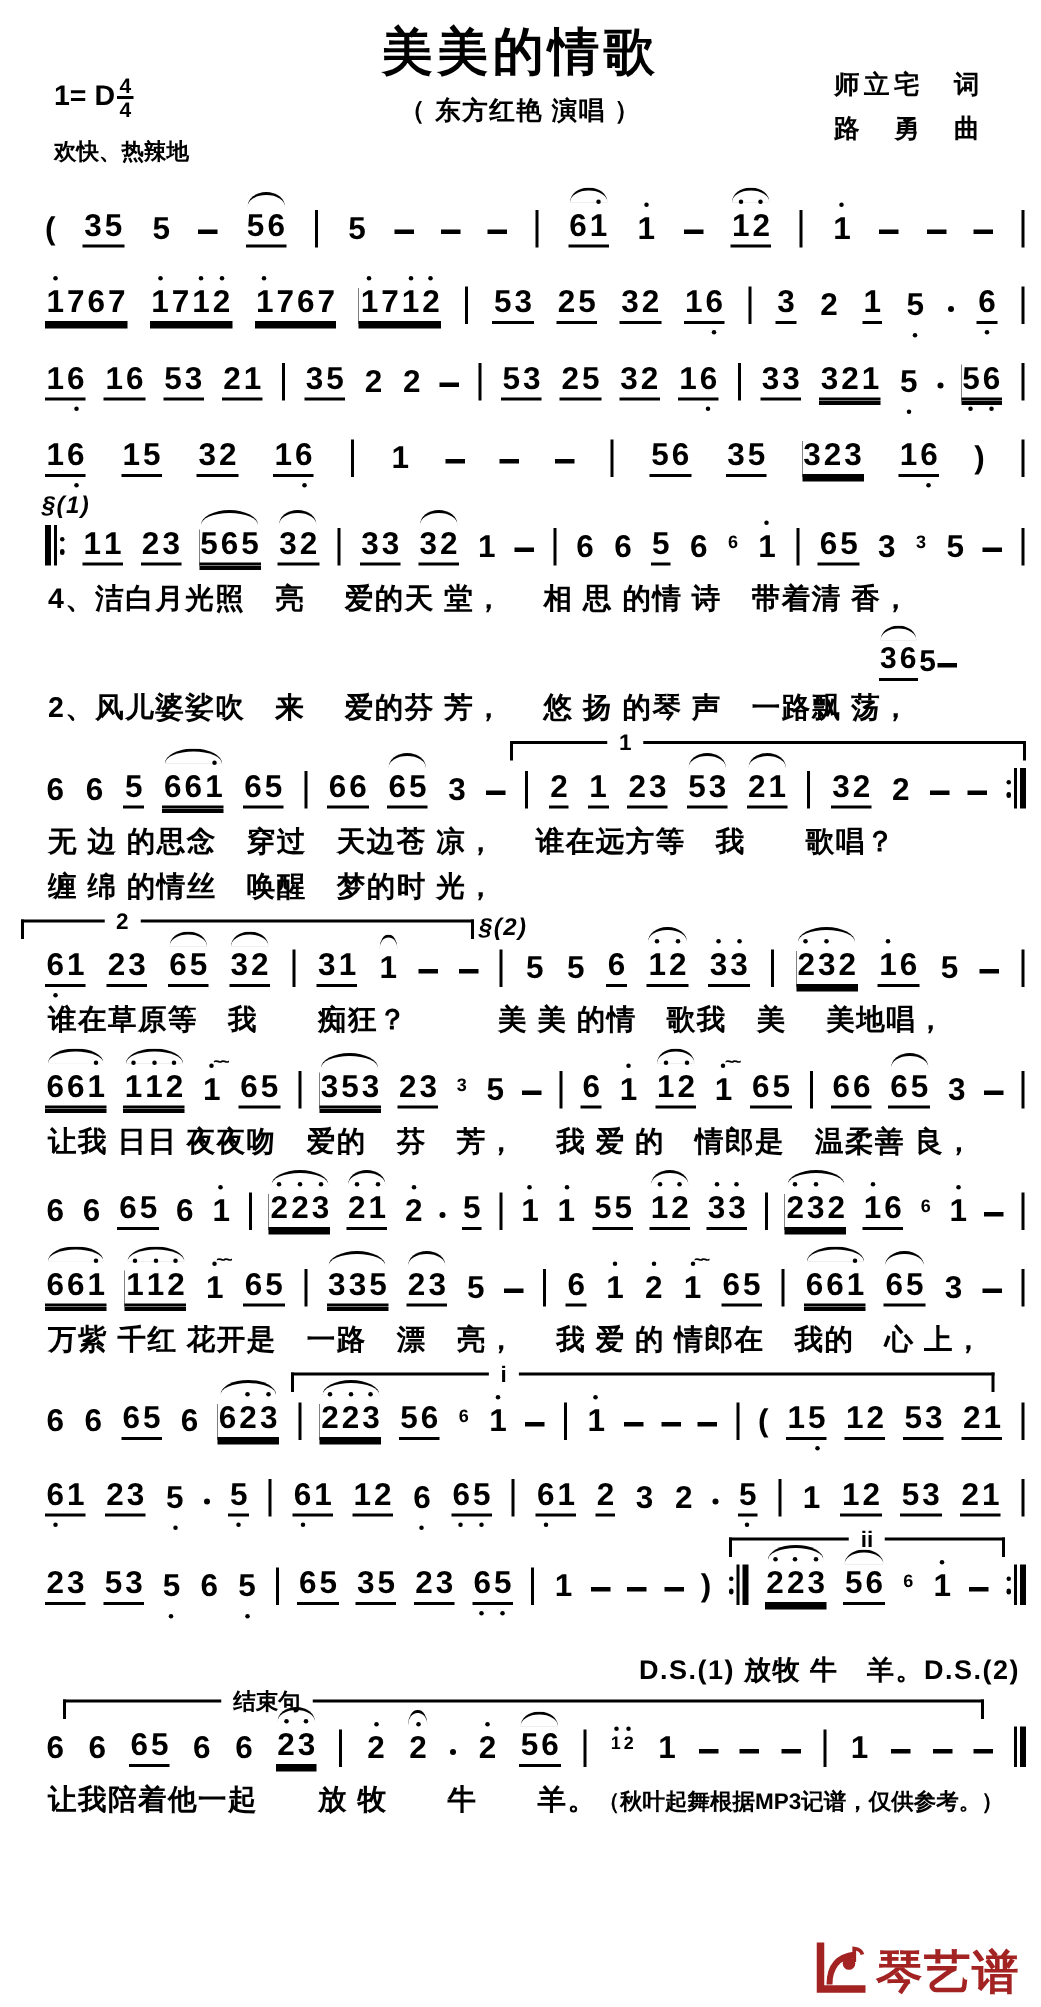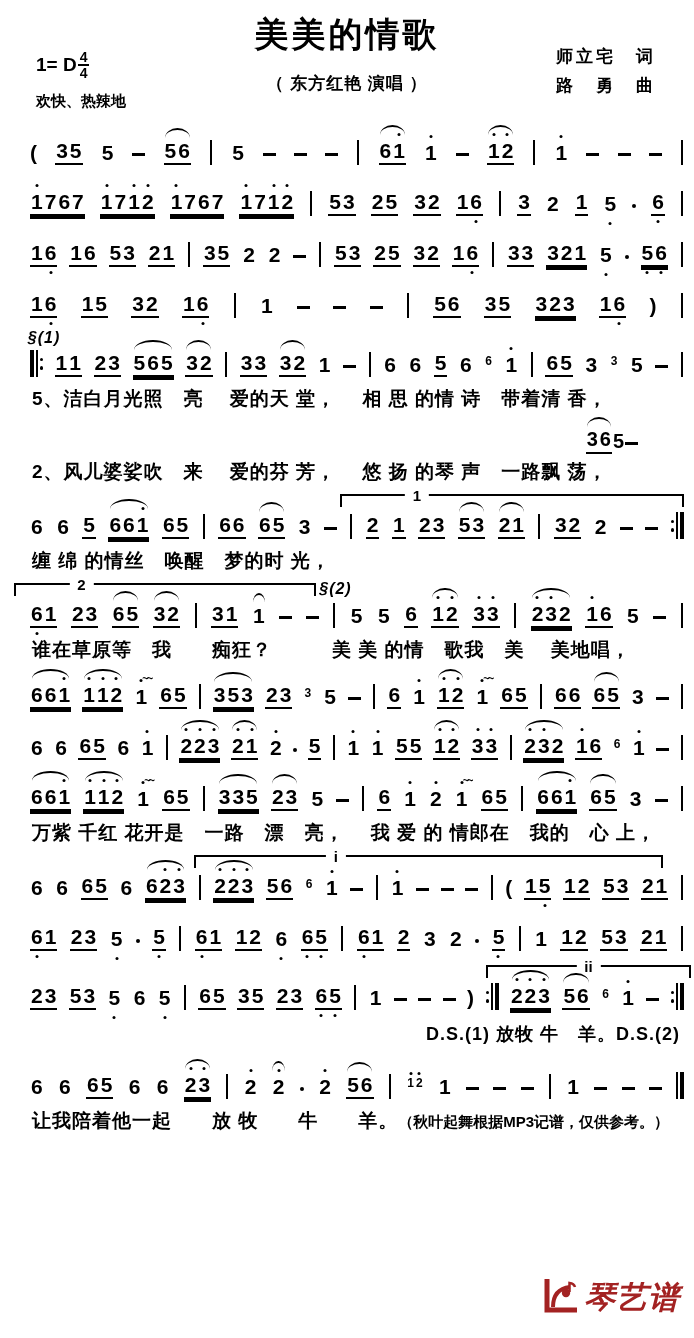--- a/index.html
+++ b/index.html
@@ -8,7 +8,7 @@
   
   .hdr{position:relative;height:118px;}
   .title{ text-align:center;font-size:34px;font-weight:bold;letter-spacing:3px;padding-top:12px;}
-  .subtitle{text-align:center;font-size:17px;font-weight:bold;margin-top:14px;letter-spacing:1px;}
+  .subtitle{text-align:center;font-size:17px;font-weight:bold;margin-top:4px;letter-spacing:1px;}
   .credits{position:absolute;right:38px;top:42px;text-align:left;font-size:17px;font-weight:bold;line-height:29px;letter-spacing:3px;}
   .keyrow{position:absolute;left:36px;top:50px;font-size:19px;font-weight:bold;display:flex;align-items:center;gap:1px;}
   .frac{display:inline-flex;flex-direction:column;align-items:center;font-size:14px;line-height:14px;}

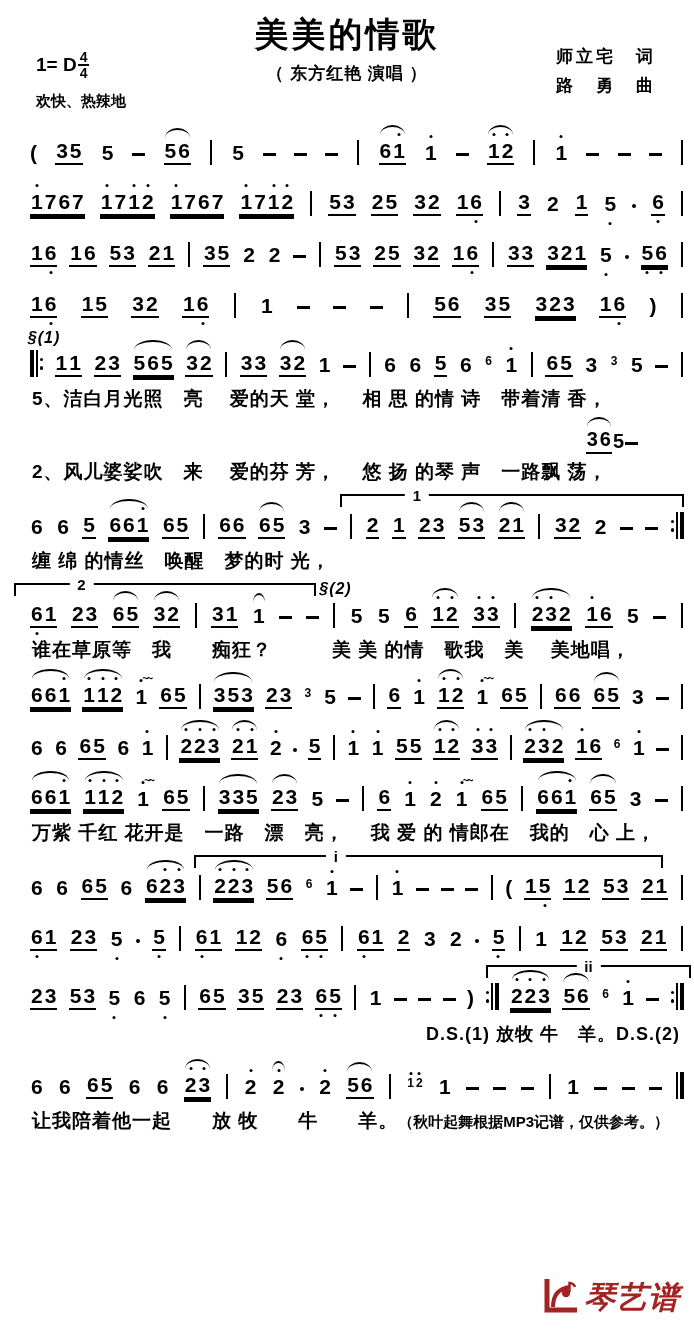--- a/index.html
+++ b/index.html
@@ -385,7 +385,7 @@
           <span class="dash"></span>
           <span class="bar"></span>
         </div>
-        <div class="lyric-line">5、洁白月光照　亮　 爱的天 堂，　 相 思 的情 诗　带着清 香，</div>
+        <div class="lyric-line">4、洁白月光照　亮　 爱的天 堂，　 相 思 的情 诗　带着清 香，</div>
         <div class="fragment-row">
           <span class="grp u1">
             <span class="ch">3</span>

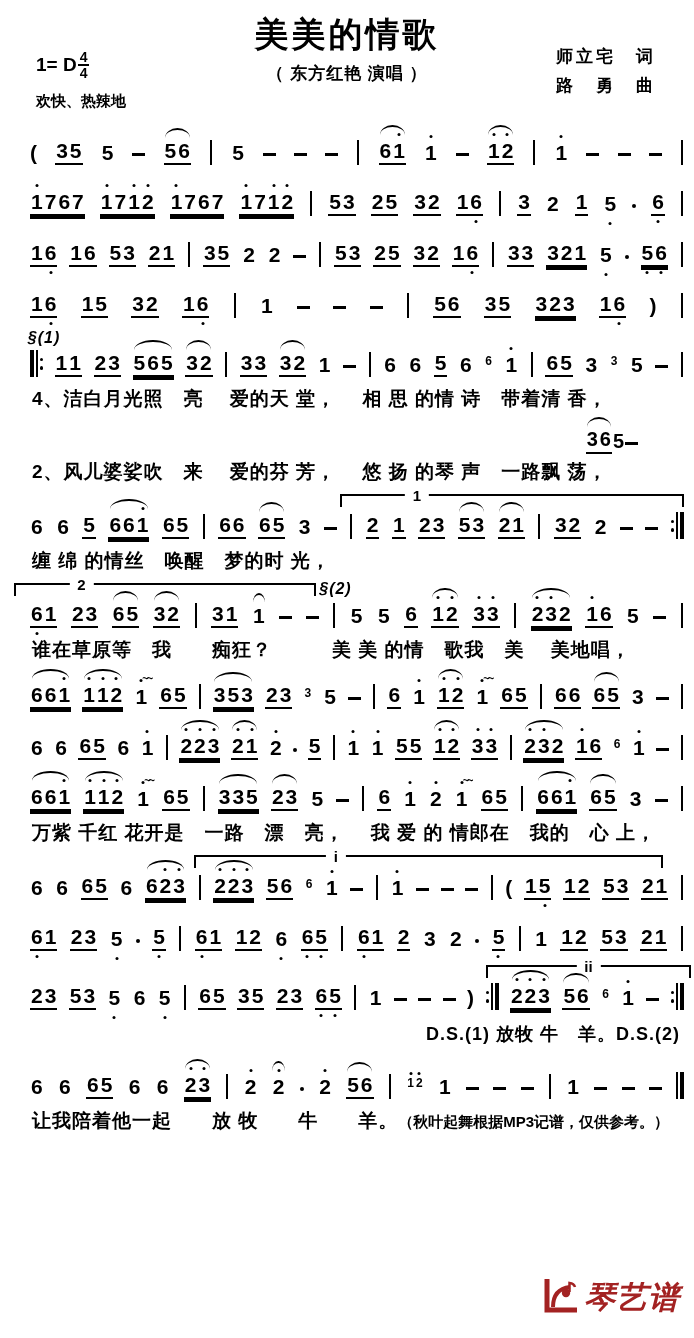--- a/index.html
+++ b/index.html
@@ -477,6 +477,7 @@
             <span class="rthick"></span>
           </span>
         </div>
+        <div class="lyric-line">无 边 的思念　穿过　天边苍 凉，　 谁在远方等　我　　歌唱？</div>
         <div class="lyric-line">缠 绵 的情丝　唤醒　梦的时 光，</div>
       </div>
       <div class="line-block has-deco">

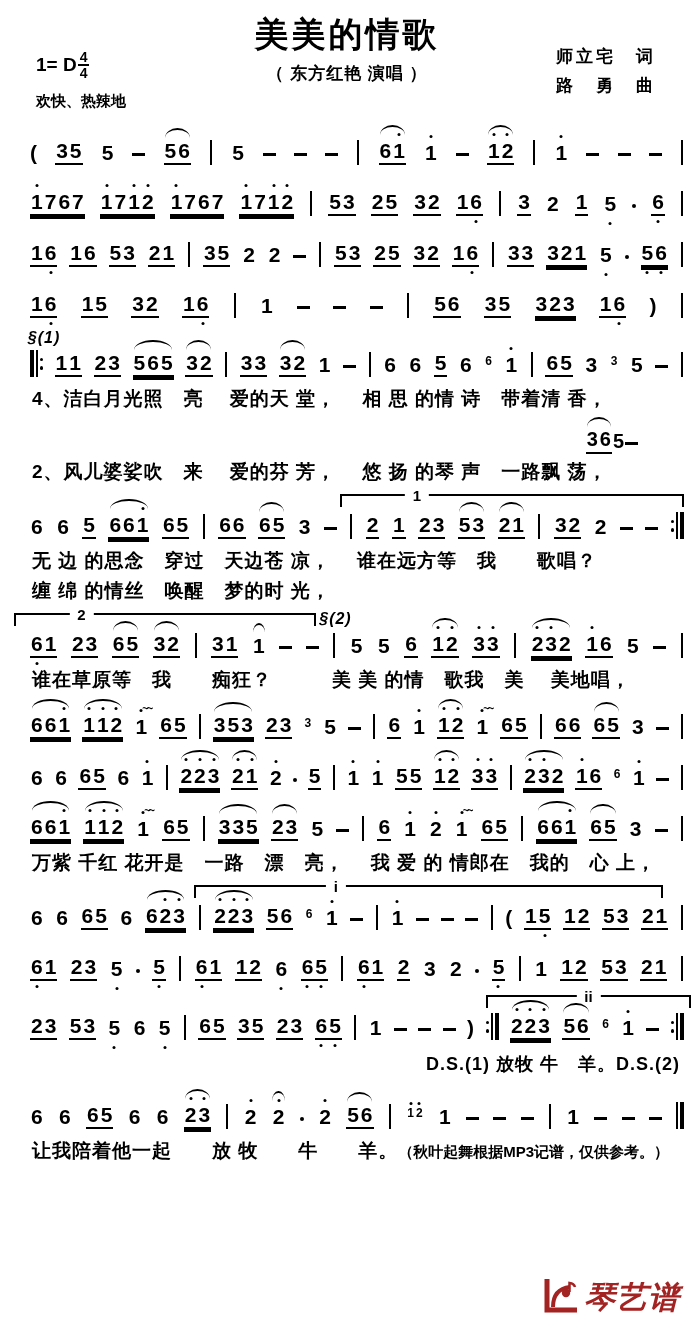--- a/index.html
+++ b/index.html
@@ -629,6 +629,7 @@
           <span class="dash"></span>
           <span class="bar"></span>
         </div>
+        <div class="lyric-line">让我 日日 夜夜吻　爱的　芬　芳，　 我 爱 的　情郎是　温柔善 良，</div>
       </div>
       <div class="line-block">
         <div class="notes-row">

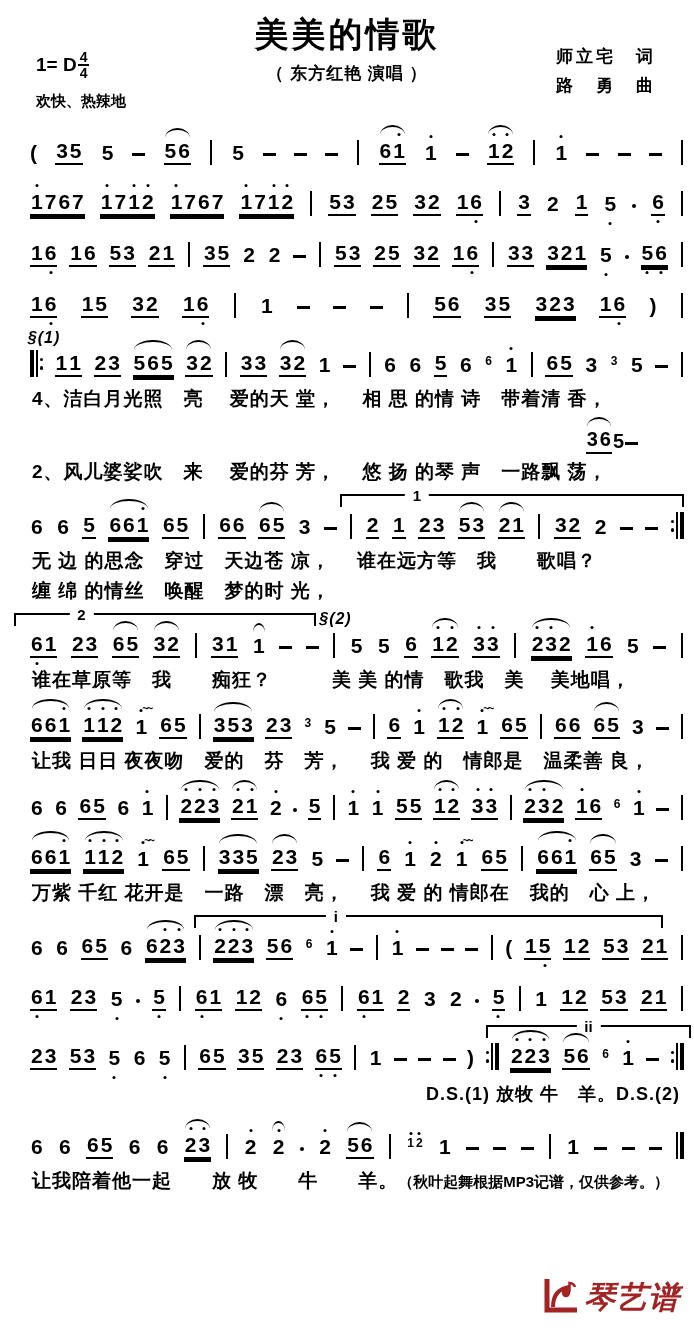--- a/index.html
+++ b/index.html
@@ -926,7 +926,7 @@
         </div>
       </div>
       <div class="line-block has-deco">
-        <div class="volta" style="left: 70%; width: 26%; padding-left: 21px;">
+        <div class="volta" style="left: 70%; width: 26%;">
           <span class="volta-label" style="left: 50%;">ii</span>
         </div>
         <div class="notes-row">

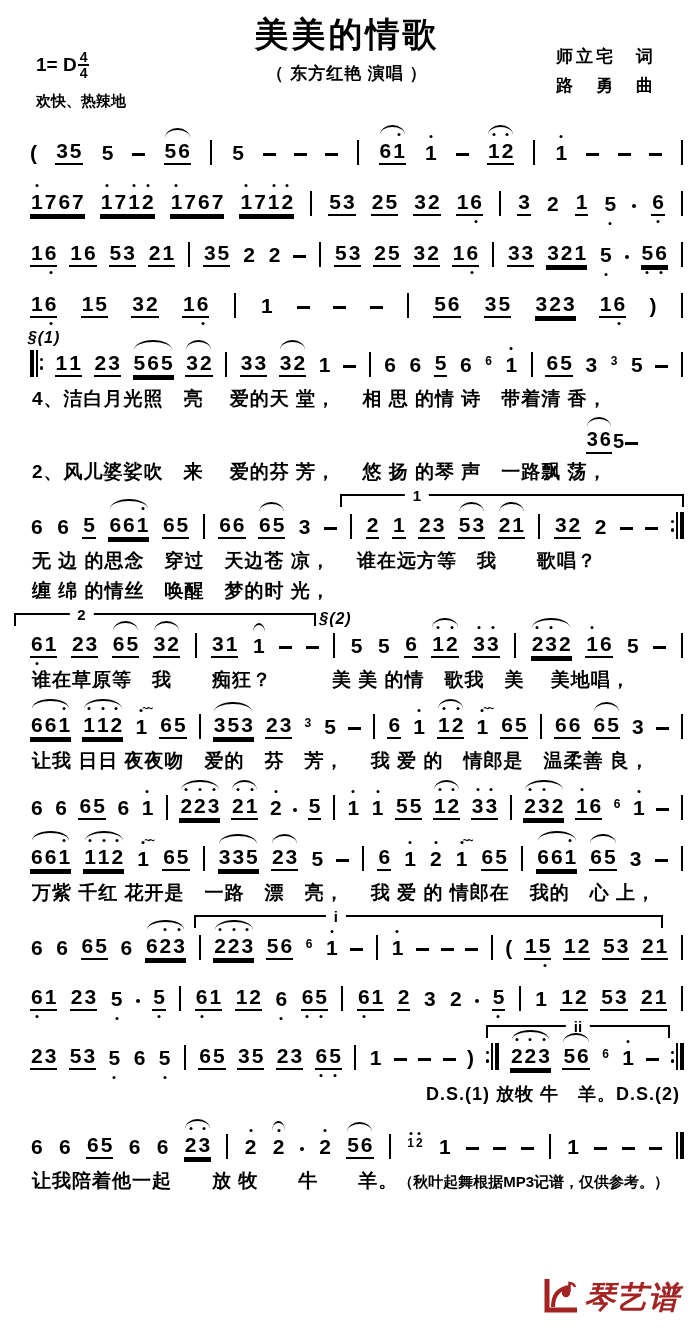--- a/index.html
+++ b/index.html
@@ -51,7 +51,7 @@
   .lyric-line{font-size:19px;font-weight:600;padding:1px 8px 3px 32px;letter-spacing:1px;white-space:pre;}
   .fragment-row{display:flex;align-items:flex-end;justify-content:flex-end;padding:12px 56px 4px 0;}
   .fragment-row .grp{font-size:20px;}
-  .ds-line{text-align:right;padding:4px 14px 2px 13px;font-size:18px;font-weight:600;letter-spacing:1px;}
+  .ds-line{text-align:right;padding:4px 14px 2px 13px;font-size:18px;font-weight:600;letter-spacing:1px;margin-top:19px;}
   .remark{font-size:15px;font-weight:bold;letter-spacing:0;}
   
   .logo{position:absolute;right:14px;bottom:18px;display:flex;align-items:center;gap:2px;font-style:italic;}

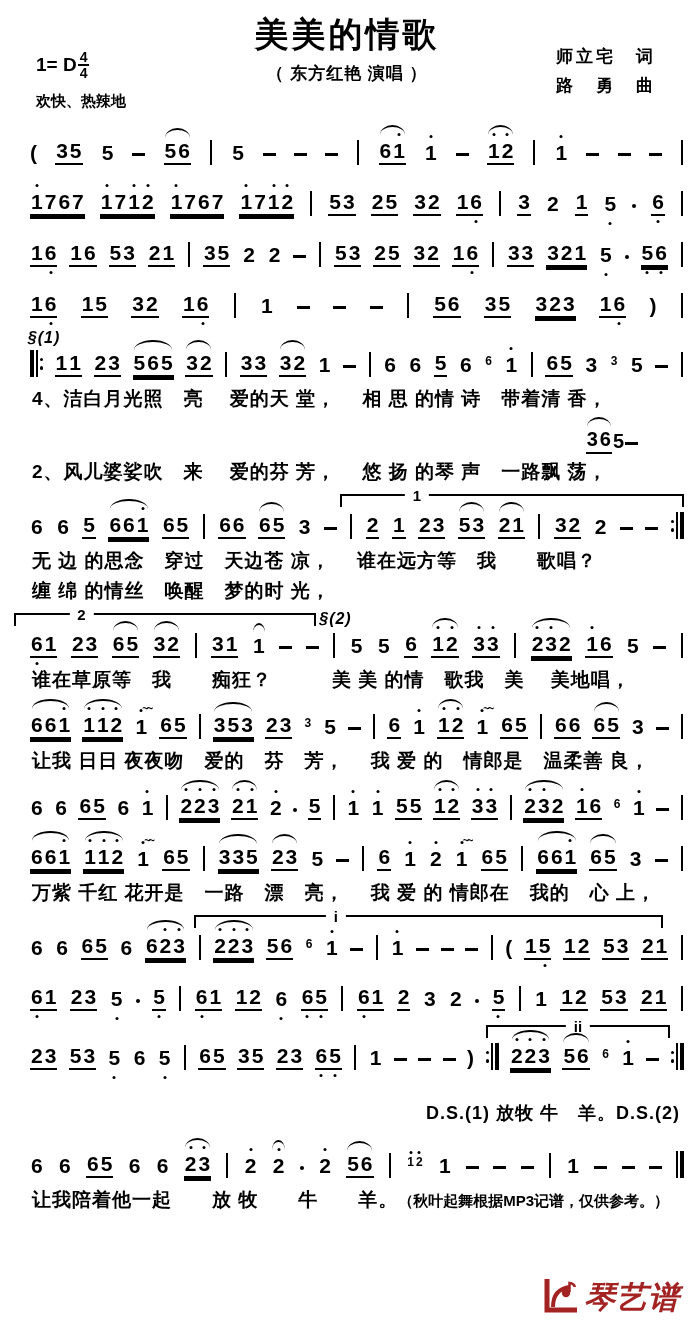--- a/index.html
+++ b/index.html
@@ -1010,6 +1010,9 @@
         <div class="ds-line">D.S.(1) 放牧 牛　羊。D.S.(2)</div>
       </div>
       <div class="line-block has-deco">
+        <div class="volta" style="left: 6%; width: 88%;">
+          <span class="volta-label" style="left: 22%;">结束句</span>
+        </div>
         <div class="notes-row">
           <span class="grp">
             <span class="ch">6</span>

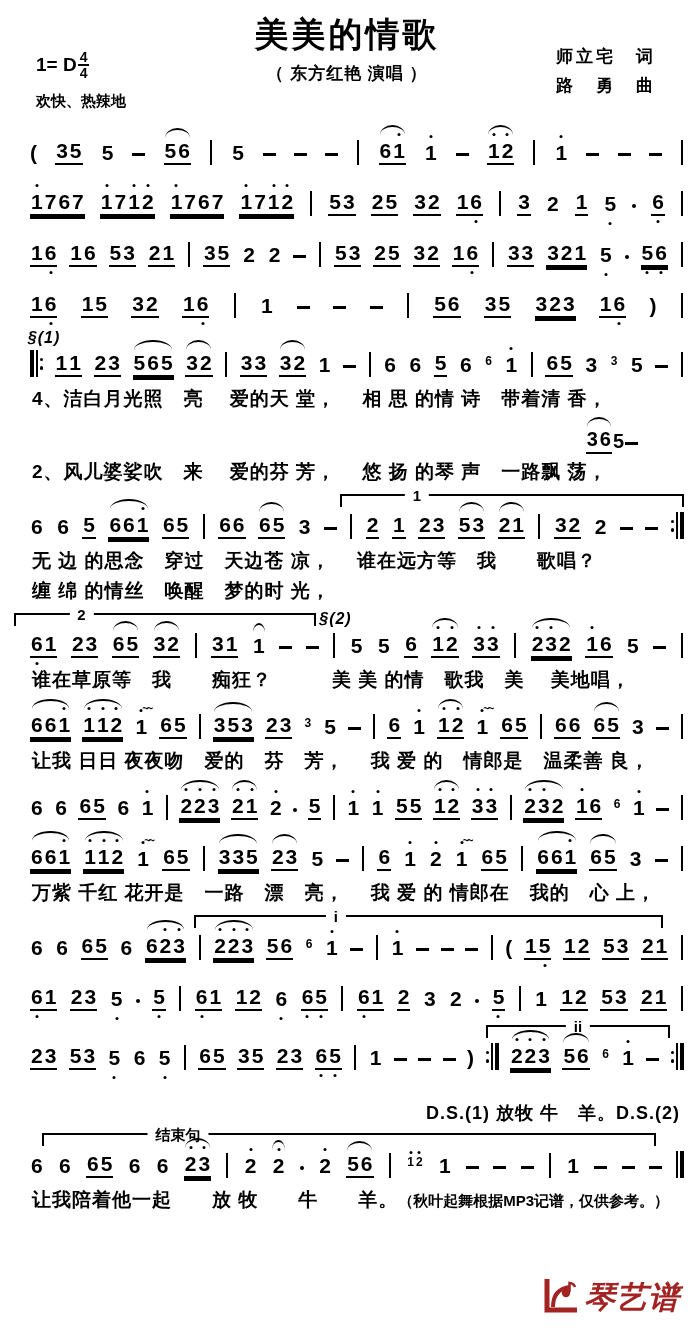--- a/index.html
+++ b/index.html
@@ -54,7 +54,7 @@
   .ds-line{text-align:right;padding:4px 14px 2px 13px;font-size:18px;font-weight:600;letter-spacing:1px;margin-top:19px;}
   .remark{font-size:15px;font-weight:bold;letter-spacing:0;}
   
-  .logo{position:absolute;right:14px;bottom:18px;display:flex;align-items:center;gap:2px;font-style:italic;}
+  .logo{position:absolute;right:14px;bottom:1px;display:flex;align-items:center;gap:2px;}
   .logo-text{font-size:31px;font-weight:bold;letter-spacing:1px;}
 </style>
 </head>

